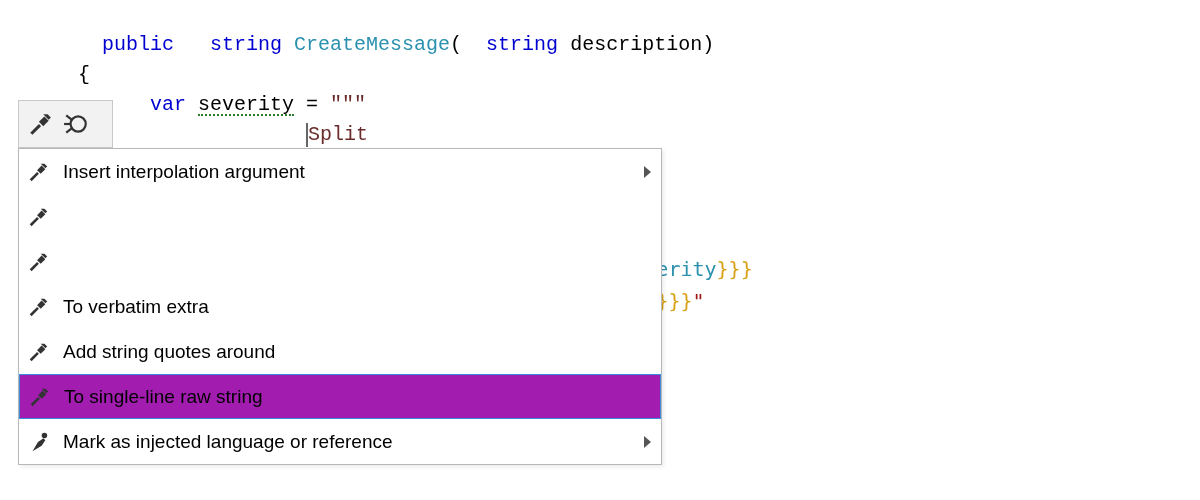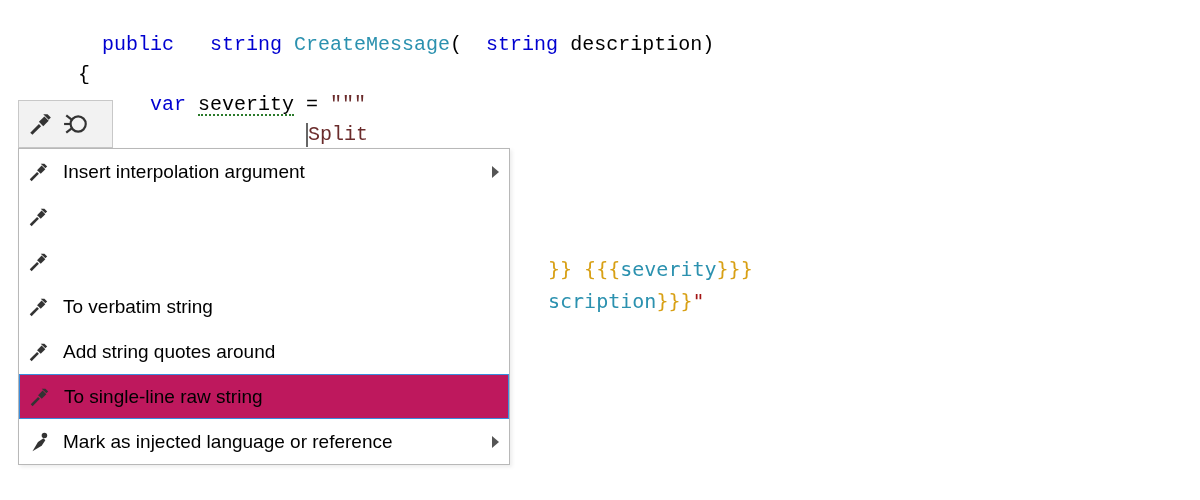--- a/index.html
+++ b/index.html
@@ -65,7 +65,7 @@
       position: absolute;
       left: 18px;
       top: 148px;
-      width: 492px;
+      width: 644px;
       background: #fff;
       border: 1px solid #b8b8b8;
       box-shadow: 2px 2px 4px rgba(0,0,0,0.08);

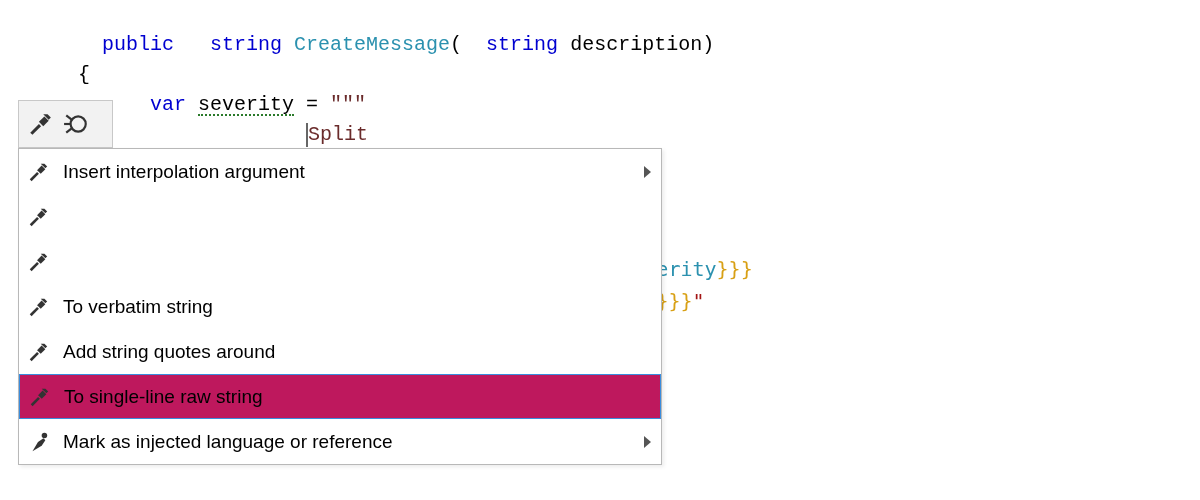--- a/index.html
+++ b/index.html
@@ -174,7 +174,7 @@
           <path d="M15 3 L19 3 L22 6 L20 8 Z" fill="#333"></path>
         </svg>
       </span>
-    <span class="menu-label">To verbatim string</span>
+    <span class="menu-label">To verbatim extra</span>
   </div>
   <div class="menu-item">
     <span class="menu-icon">

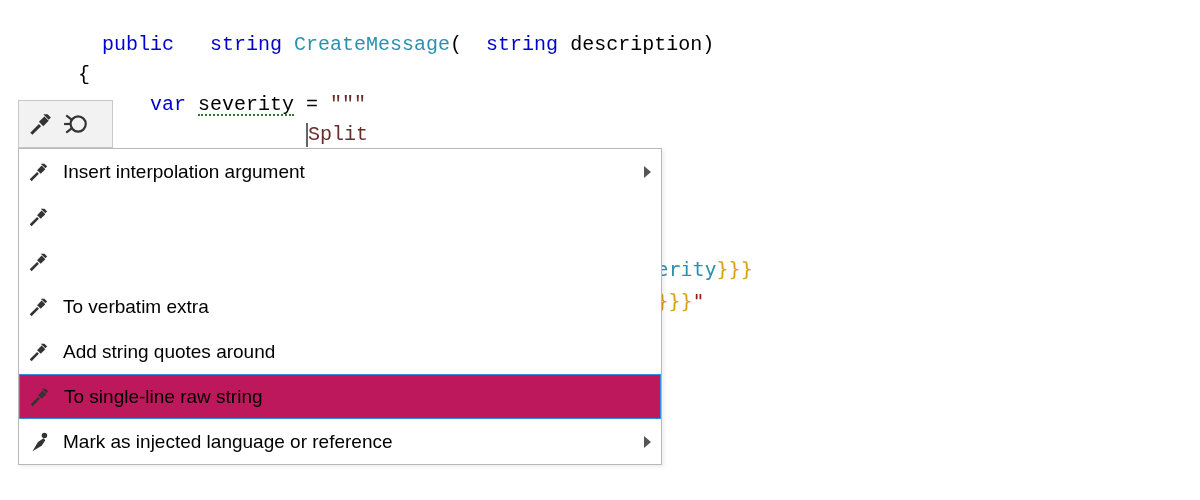--- a/index.html
+++ b/index.html
@@ -82,7 +82,7 @@
       color: #000;
     }
     .menu-item.selected {
-      background: #be185d;
+      background: #a21caf;
       border: 1px solid #3a8ddd;
       margin: 0;
     }

